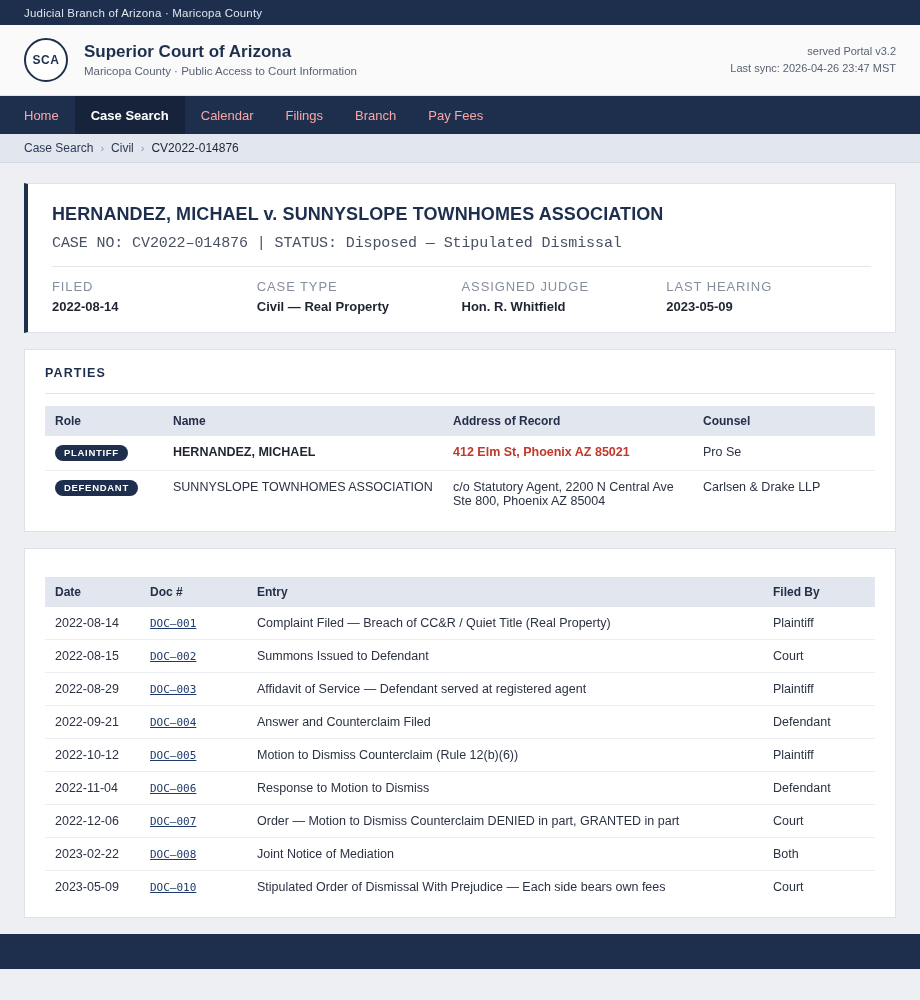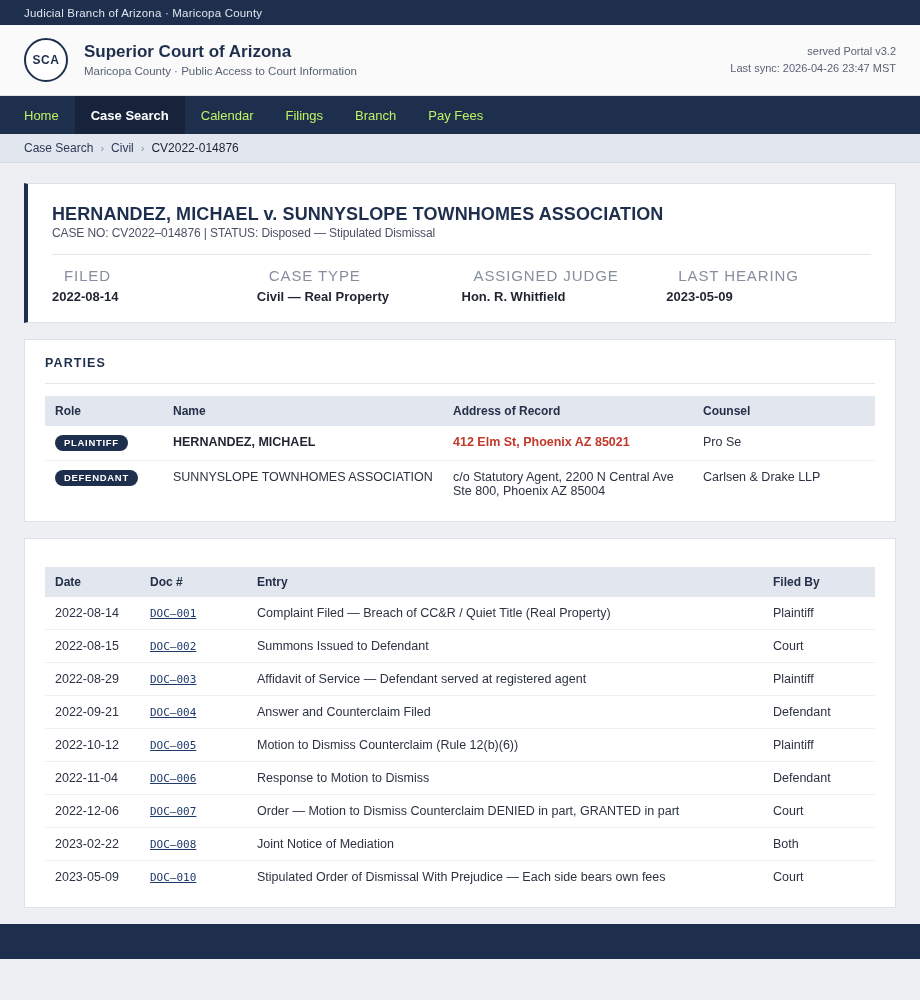--- a/index.html
+++ b/index.html
@@ -82,7 +82,7 @@
     display: flex;
     align-items: center;
     padding: 0 16px;
-    color: #bef264;
+    color: #fca5a5;
     font-size: 13px;
     cursor: pointer;
   }

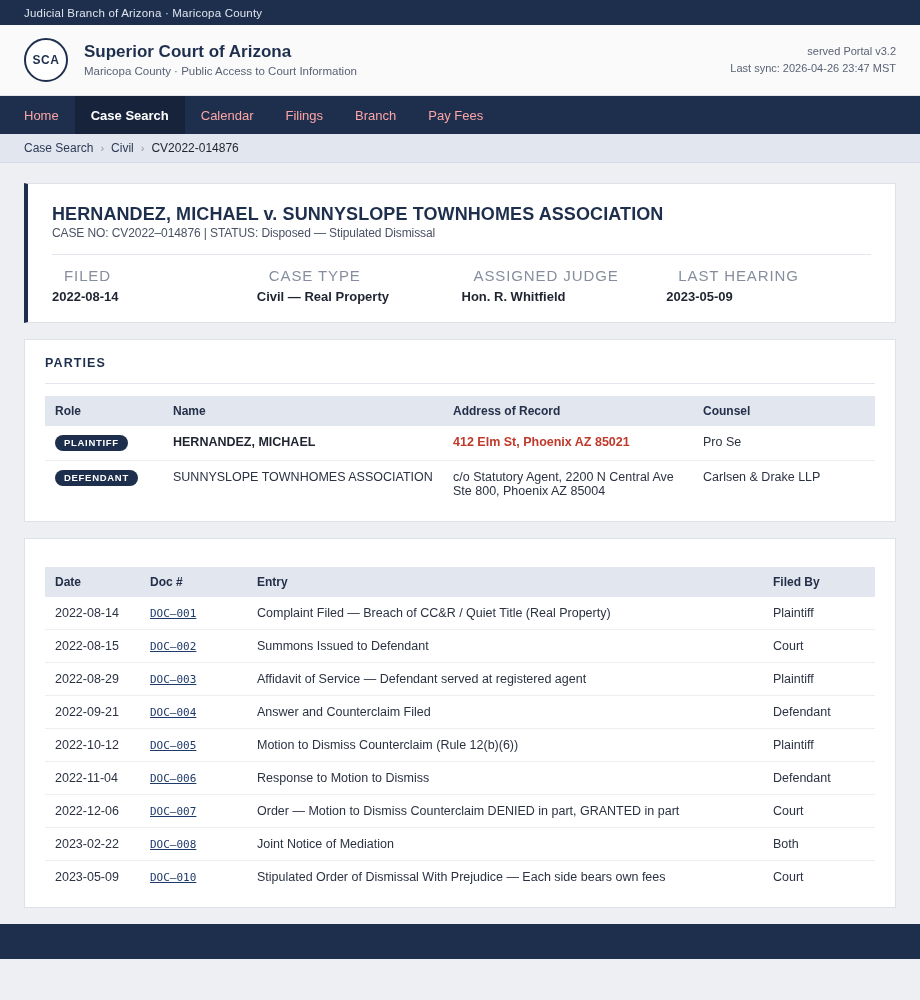--- a/index.html
+++ b/index.html
@@ -130,9 +130,10 @@
     line-height: 1.2;
   }
   .case-meta-line {
-    font-family: Liberation Sans, sans-serif;
-    font-size: 12px;
+    font-family: Liberation Mono, monospace;
+    font-size: 15px;
     color: #4a5164;
+    margin-top: 9px;
     letter-spacing: -.1px;
   }
   .case-divider {

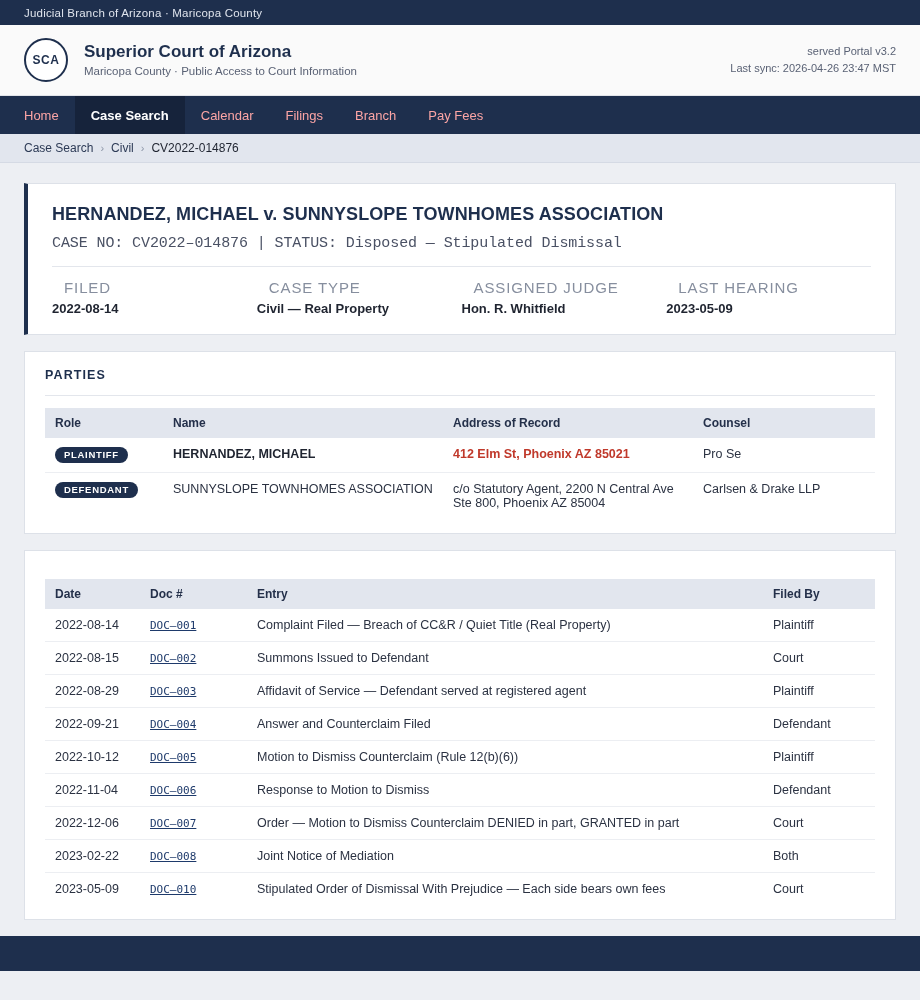--- a/index.html
+++ b/index.html
@@ -145,11 +145,10 @@
     grid-template-columns: repeat(4, 1fr);
   }
   .fact-label {
-    font-size: 15px;
+    font-size: 13px;
     color: #868e9e;
     letter-spacing: .9px;
     text-transform: uppercase;
-    margin-left: 12px;
   }
   .fact-value {
     font-size: 13px;

